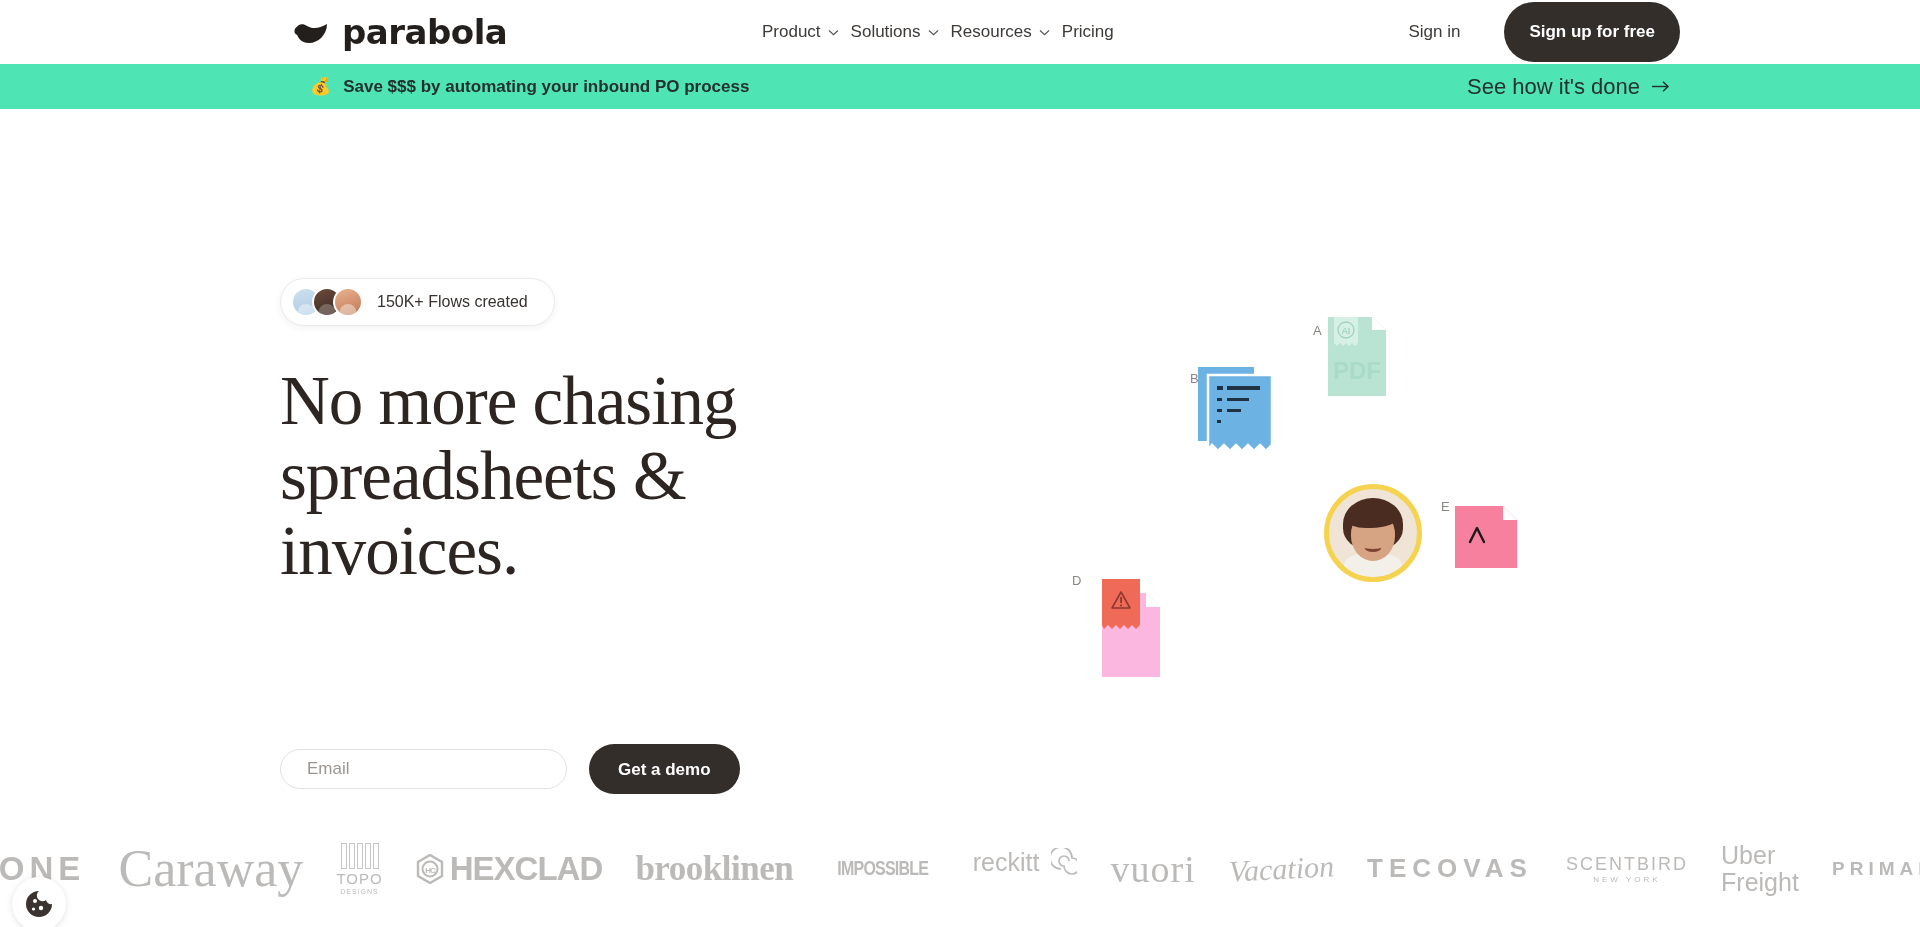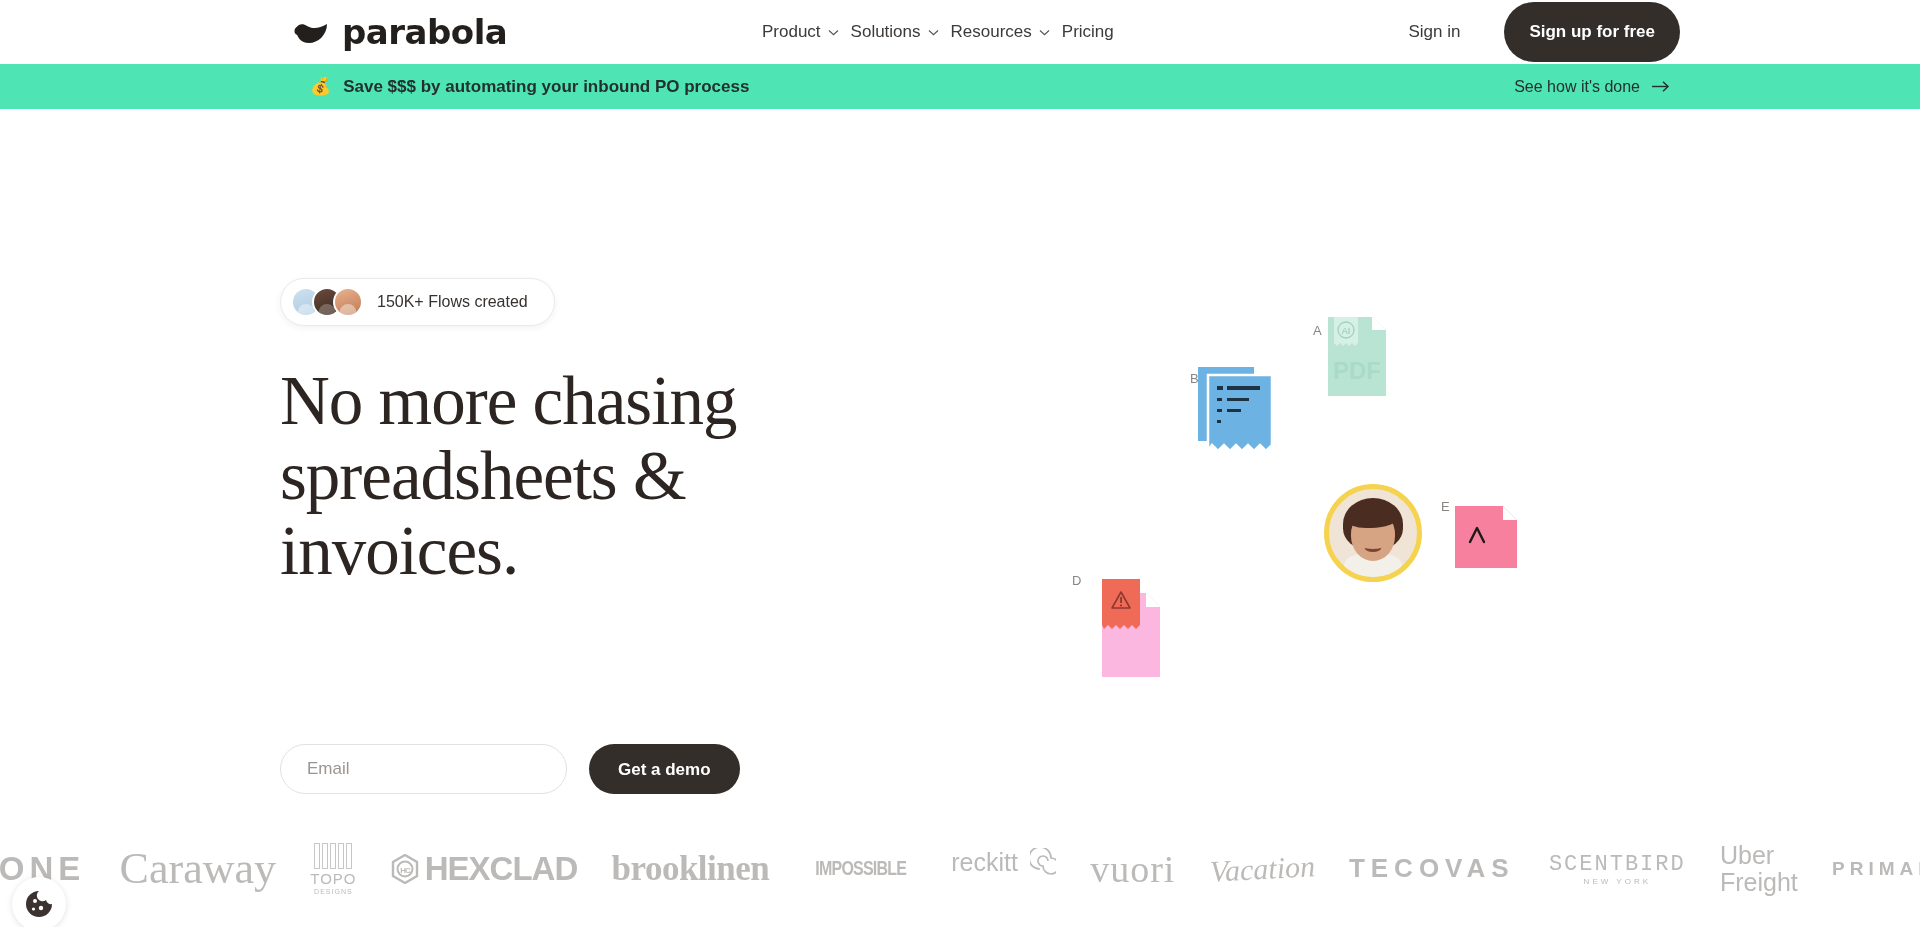--- a/index.html
+++ b/index.html
@@ -110,7 +110,7 @@
     cursor: pointer;
   }
   .banner-cta {
-    font-size: 16px;
+    font-size: 22px;
     color: #23302c;
     white-space: nowrap;
   }

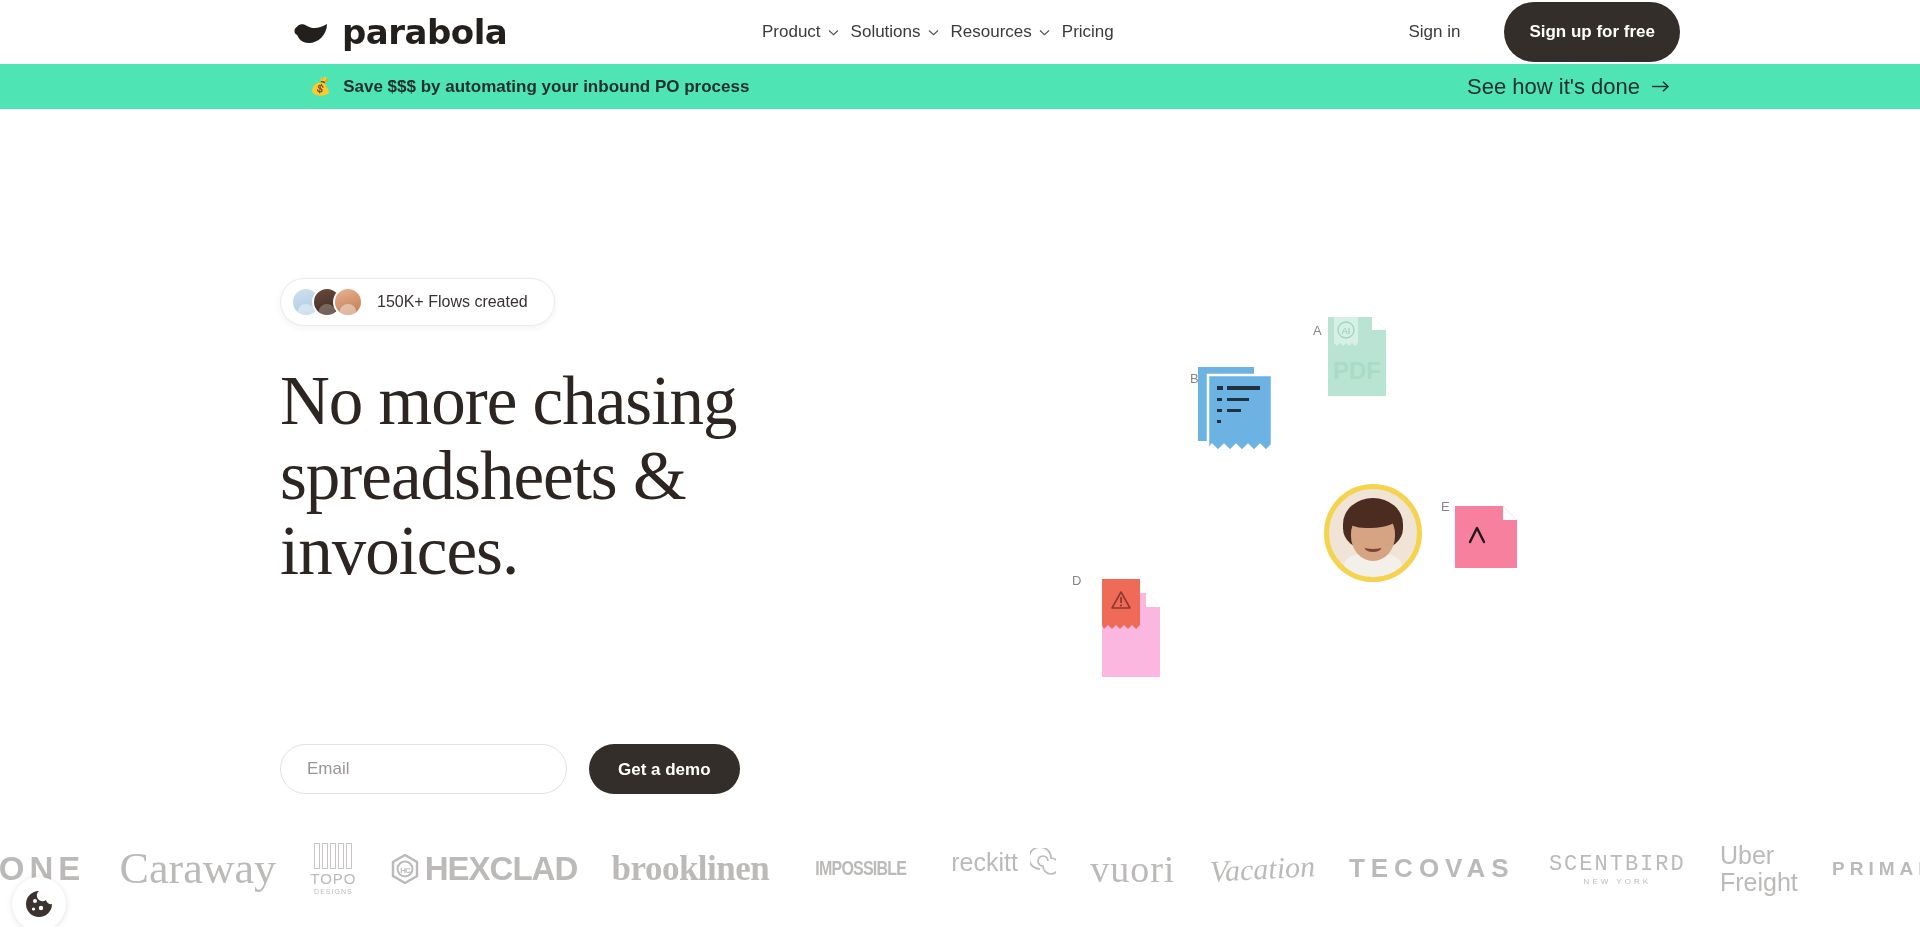--- a/index.html
+++ b/index.html
@@ -187,7 +187,7 @@
   }
   .email-input {
     width: 287px;
-    height: 50px;
+    height: 40px;
     border: 1px solid #e4e1de;
     border-radius: 999px;
     padding: 0 26px;

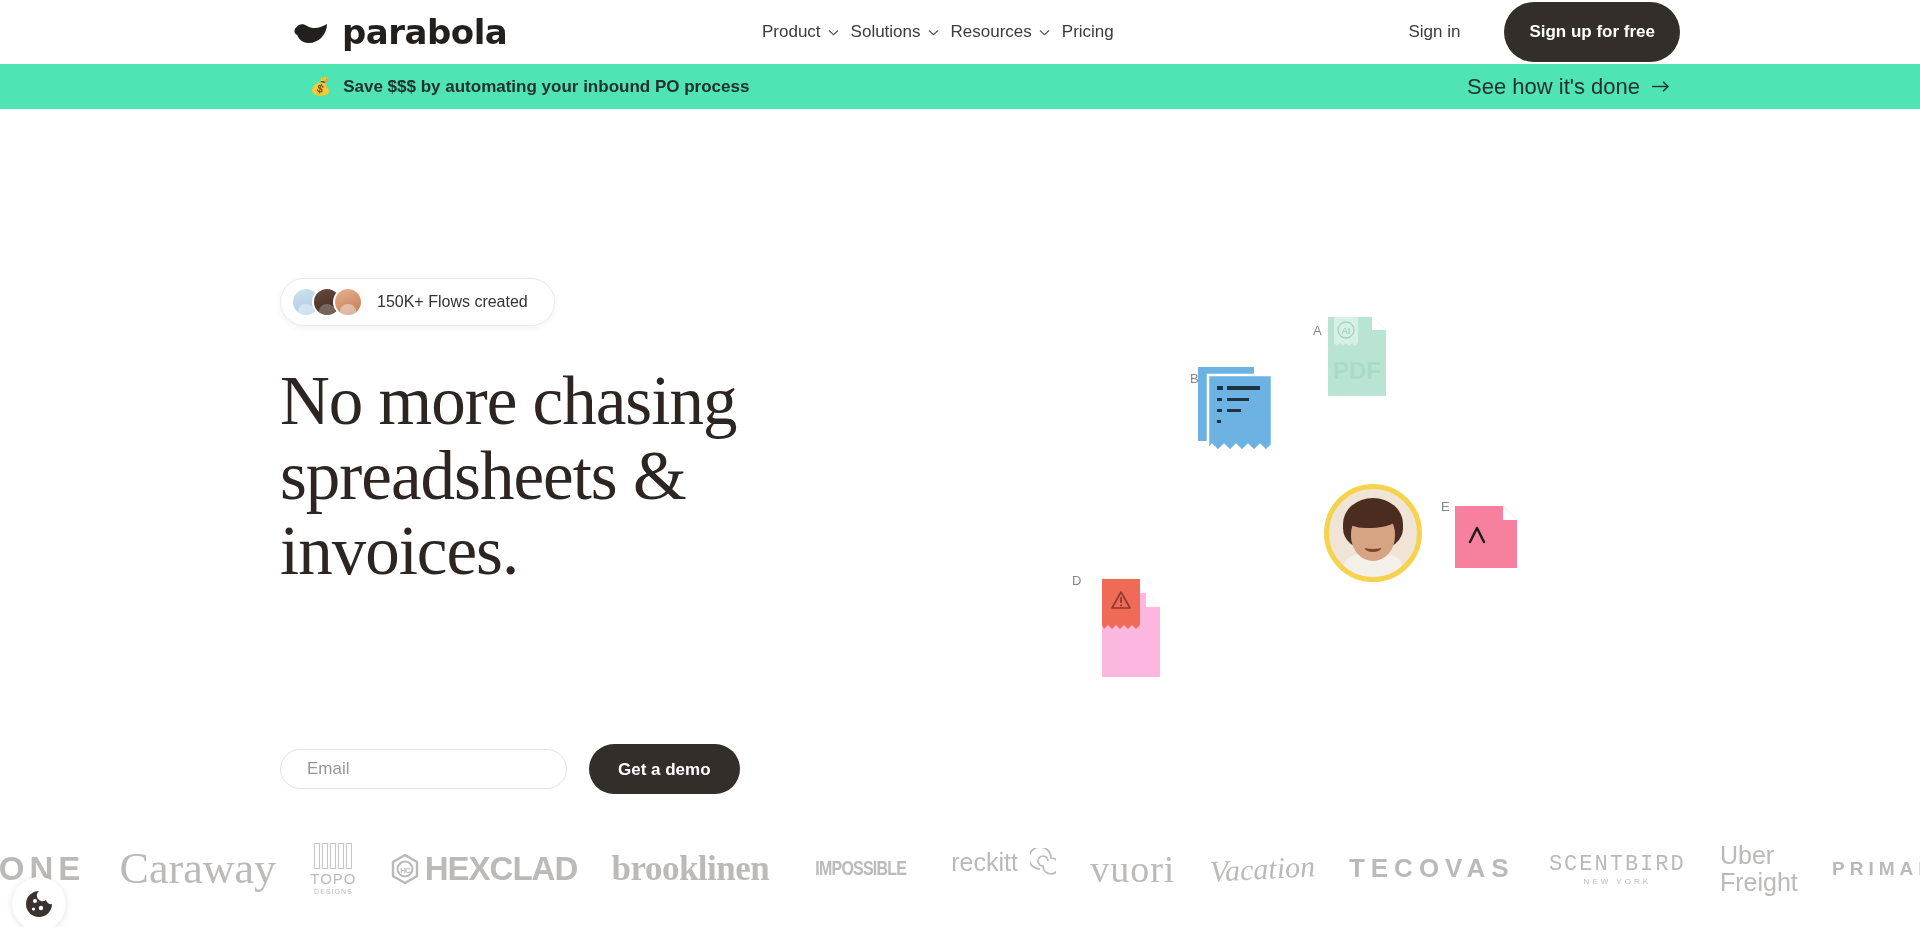--- a/index.html
+++ b/index.html
@@ -300,7 +300,7 @@
     text-align: center;
   }
   .l-hone { margin-left: -30px; font-size: 33px; font-weight: bold; letter-spacing: 5px; font-family: "Liberation Sans", sans-serif; }
-  .l-caraway { font-size: 44px; font-family: "Liberation Serif", serif; letter-spacing: 0px; font-weight: normal; }
+  .l-caraway { font-size: 52px; font-family: "Liberation Serif", serif; letter-spacing: 0px; font-weight: normal; }
   .l-topo { display:flex; flex-direction:column; align-items:center; gap:1px; }
   .l-topo-bars { display:flex; gap:2px; }
   .l-topo-bars span { display:block; width:6px; height:26px; border:1px solid #c8c6c4; }

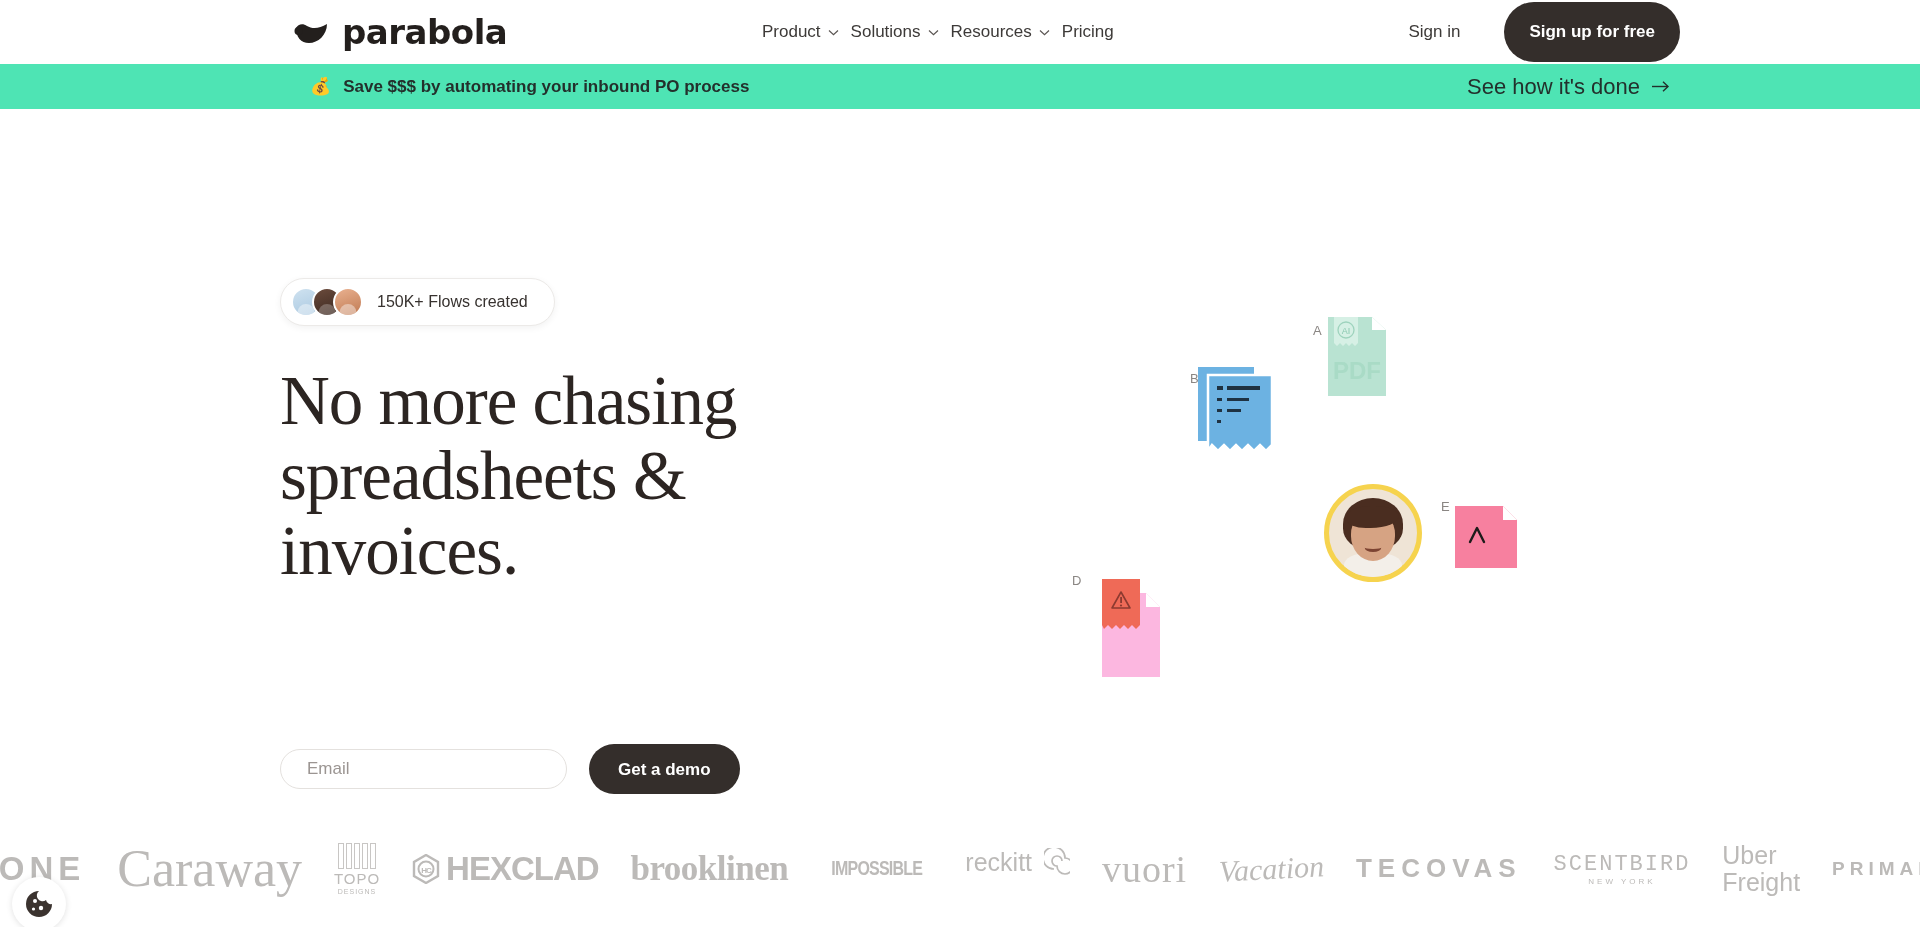--- a/index.html
+++ b/index.html
@@ -314,7 +314,7 @@
   .l-vacation { font-size: 30px; font-family: "Liberation Serif", serif; font-style: italic; transform: rotate(-3deg); }
   .l-tecovas { font-size: 26px; font-weight: bold; letter-spacing: 6px; font-family:"Liberation Sans",sans-serif; }
   .l-scentbird { display:flex; flex-direction:column; align-items:center; }
-  .l-scentbird-m { font-size: 22px; letter-spacing: 2px; font-family:Liberation Mono, monospace; }
+  .l-scentbird-m { font-size: 18px; letter-spacing: 2px; font-family:Liberation Sans, sans-serif; }
   .l-scentbird-s { font-size: 8px; letter-spacing: 3px; }
   .l-uber { font-size: 25px; line-height: 1.05; text-align: left; font-family:"Liberation Sans",sans-serif; }
   .l-primary { margin-right: -34px; font-size: 19px; font-weight: bold; letter-spacing: 5px; font-family:"Liberation Sans",sans-serif; }

